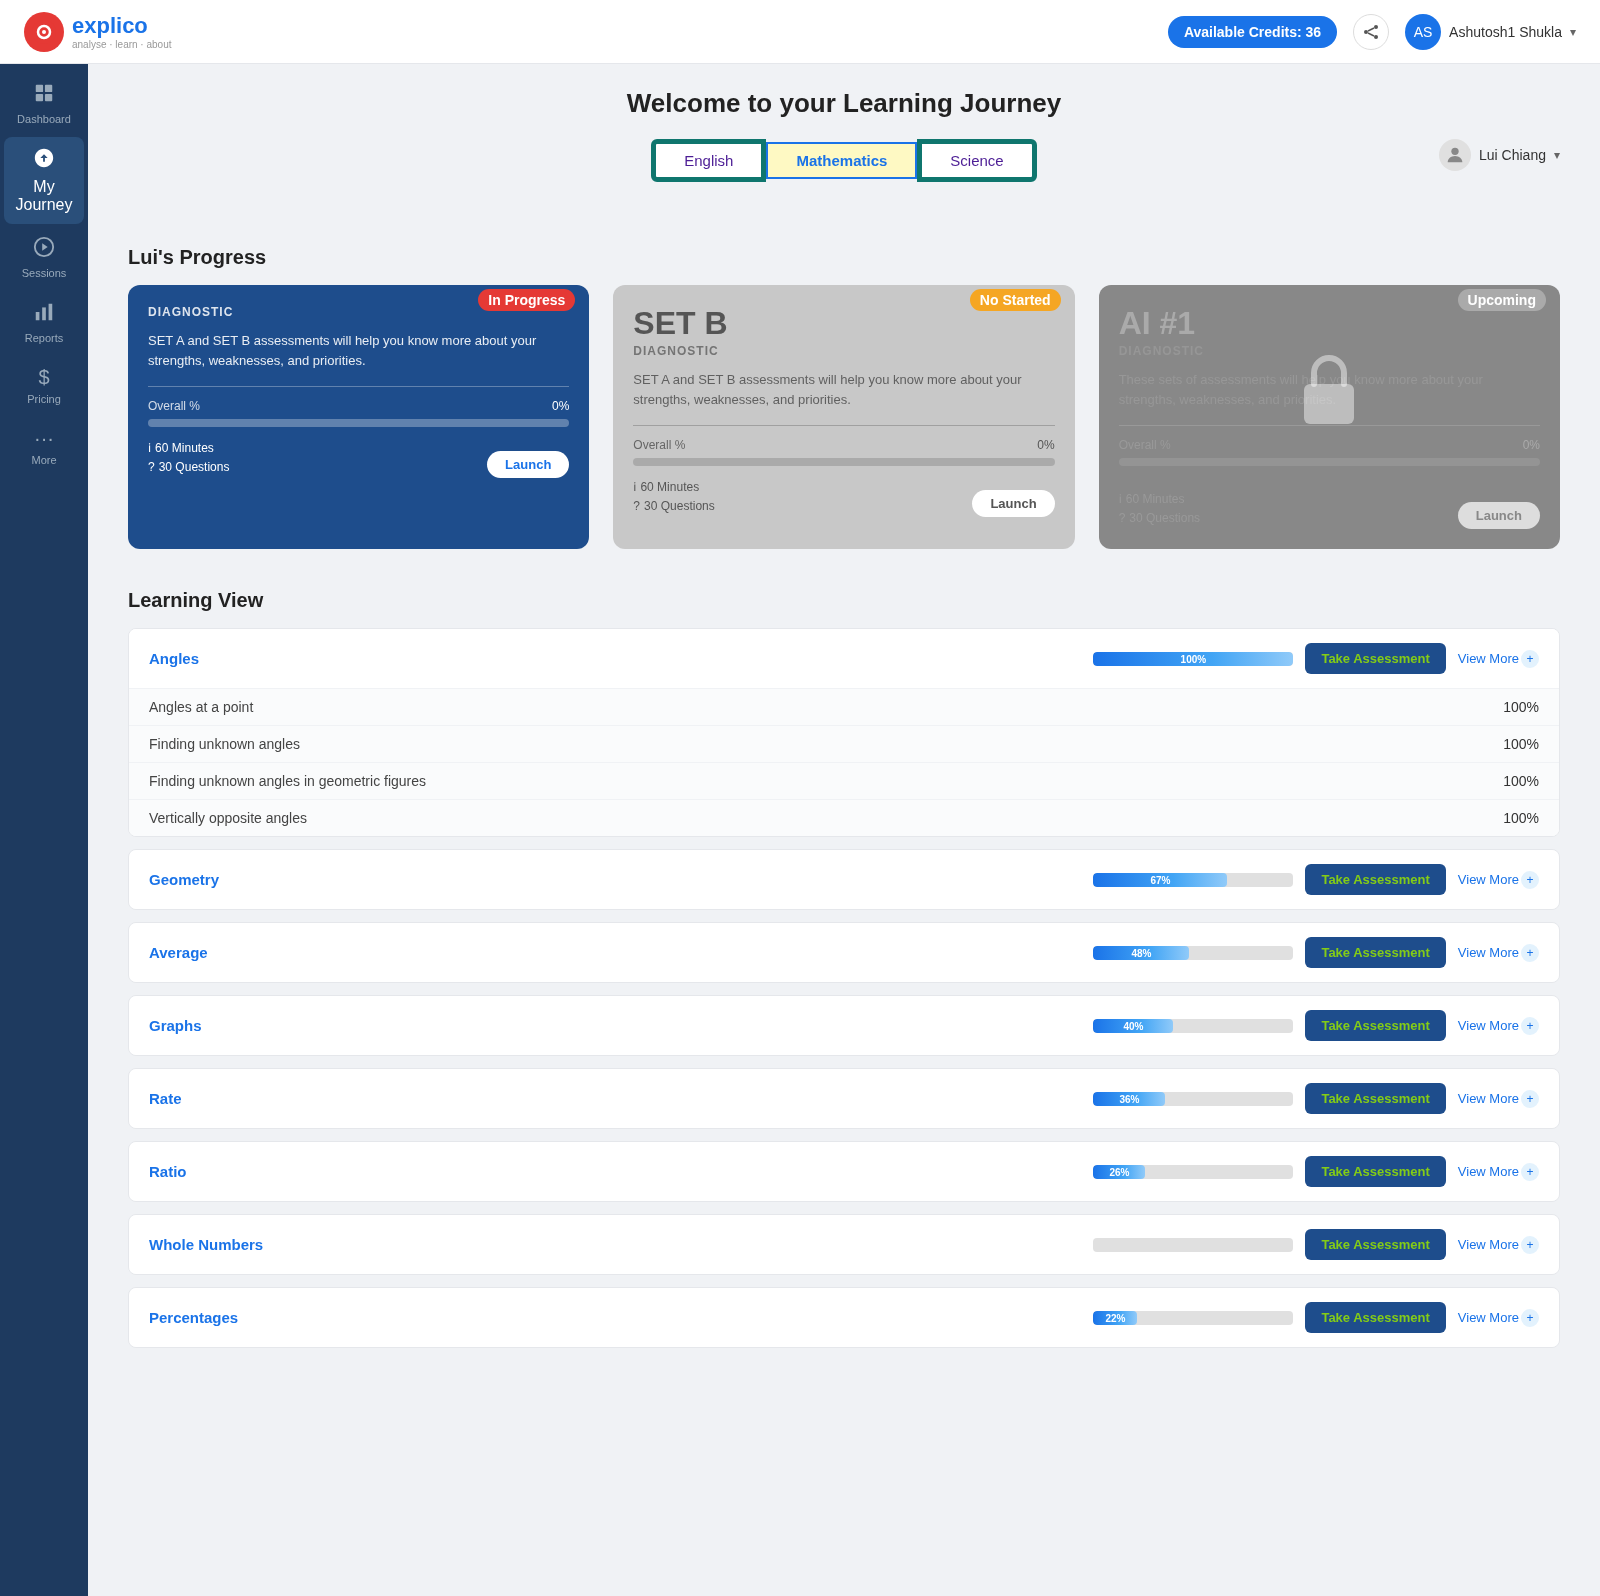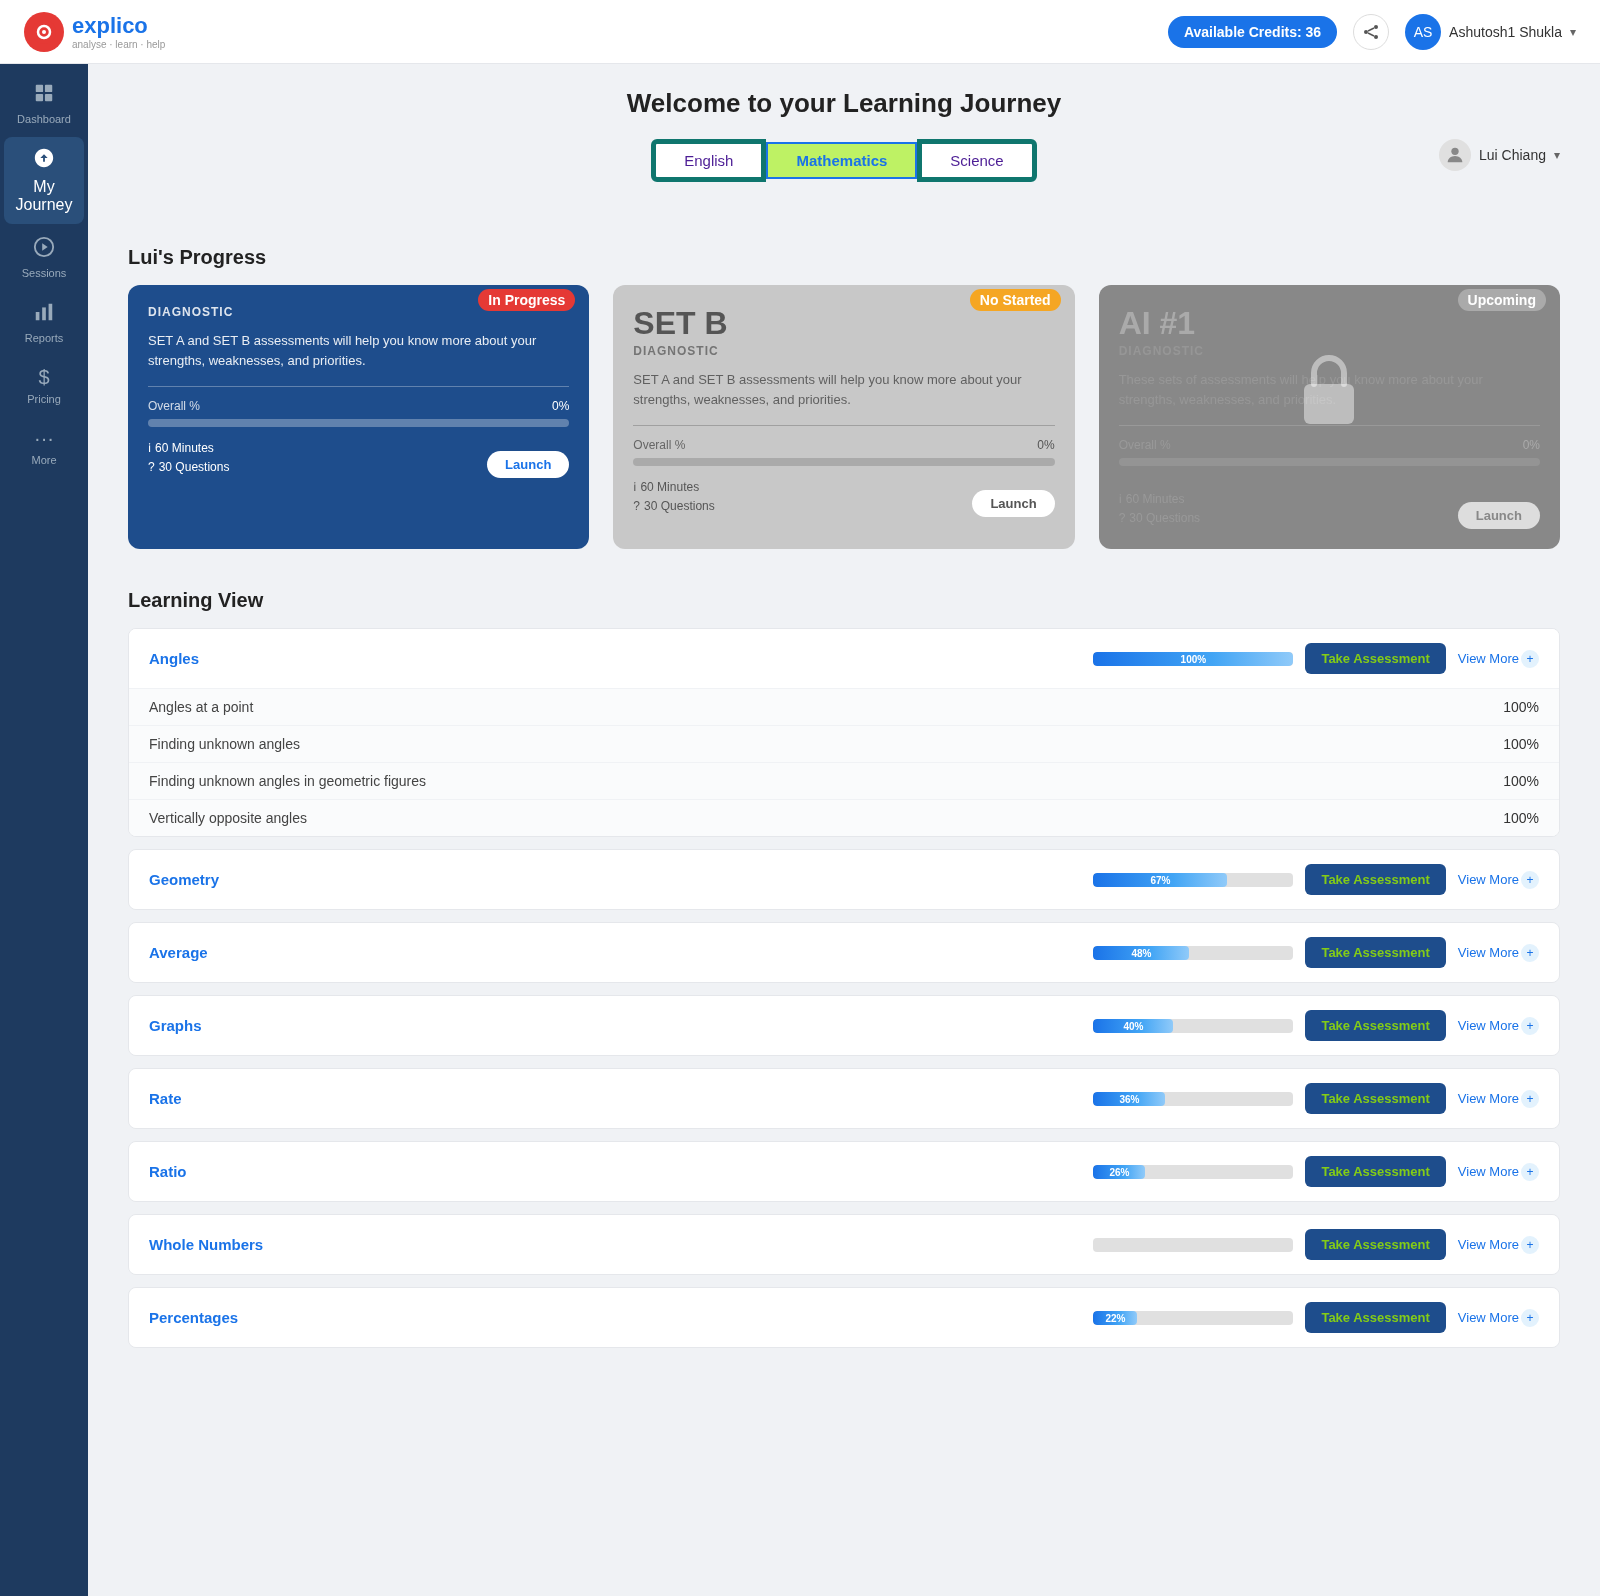--- a/index.html
+++ b/index.html
@@ -186,7 +186,7 @@
     </div>
     <div>
       <span style="color:#1a73e8;font-size:22px;font-weight:800;">explico</span>
-      <span style="display:block;color:#999;font-size:10px;">analyse · learn · help</span>
+      <span style="display:block;color:#999;font-size:10px;">analyse · learn · about</span>
     </div>
   </div>
   <div class="header-right">

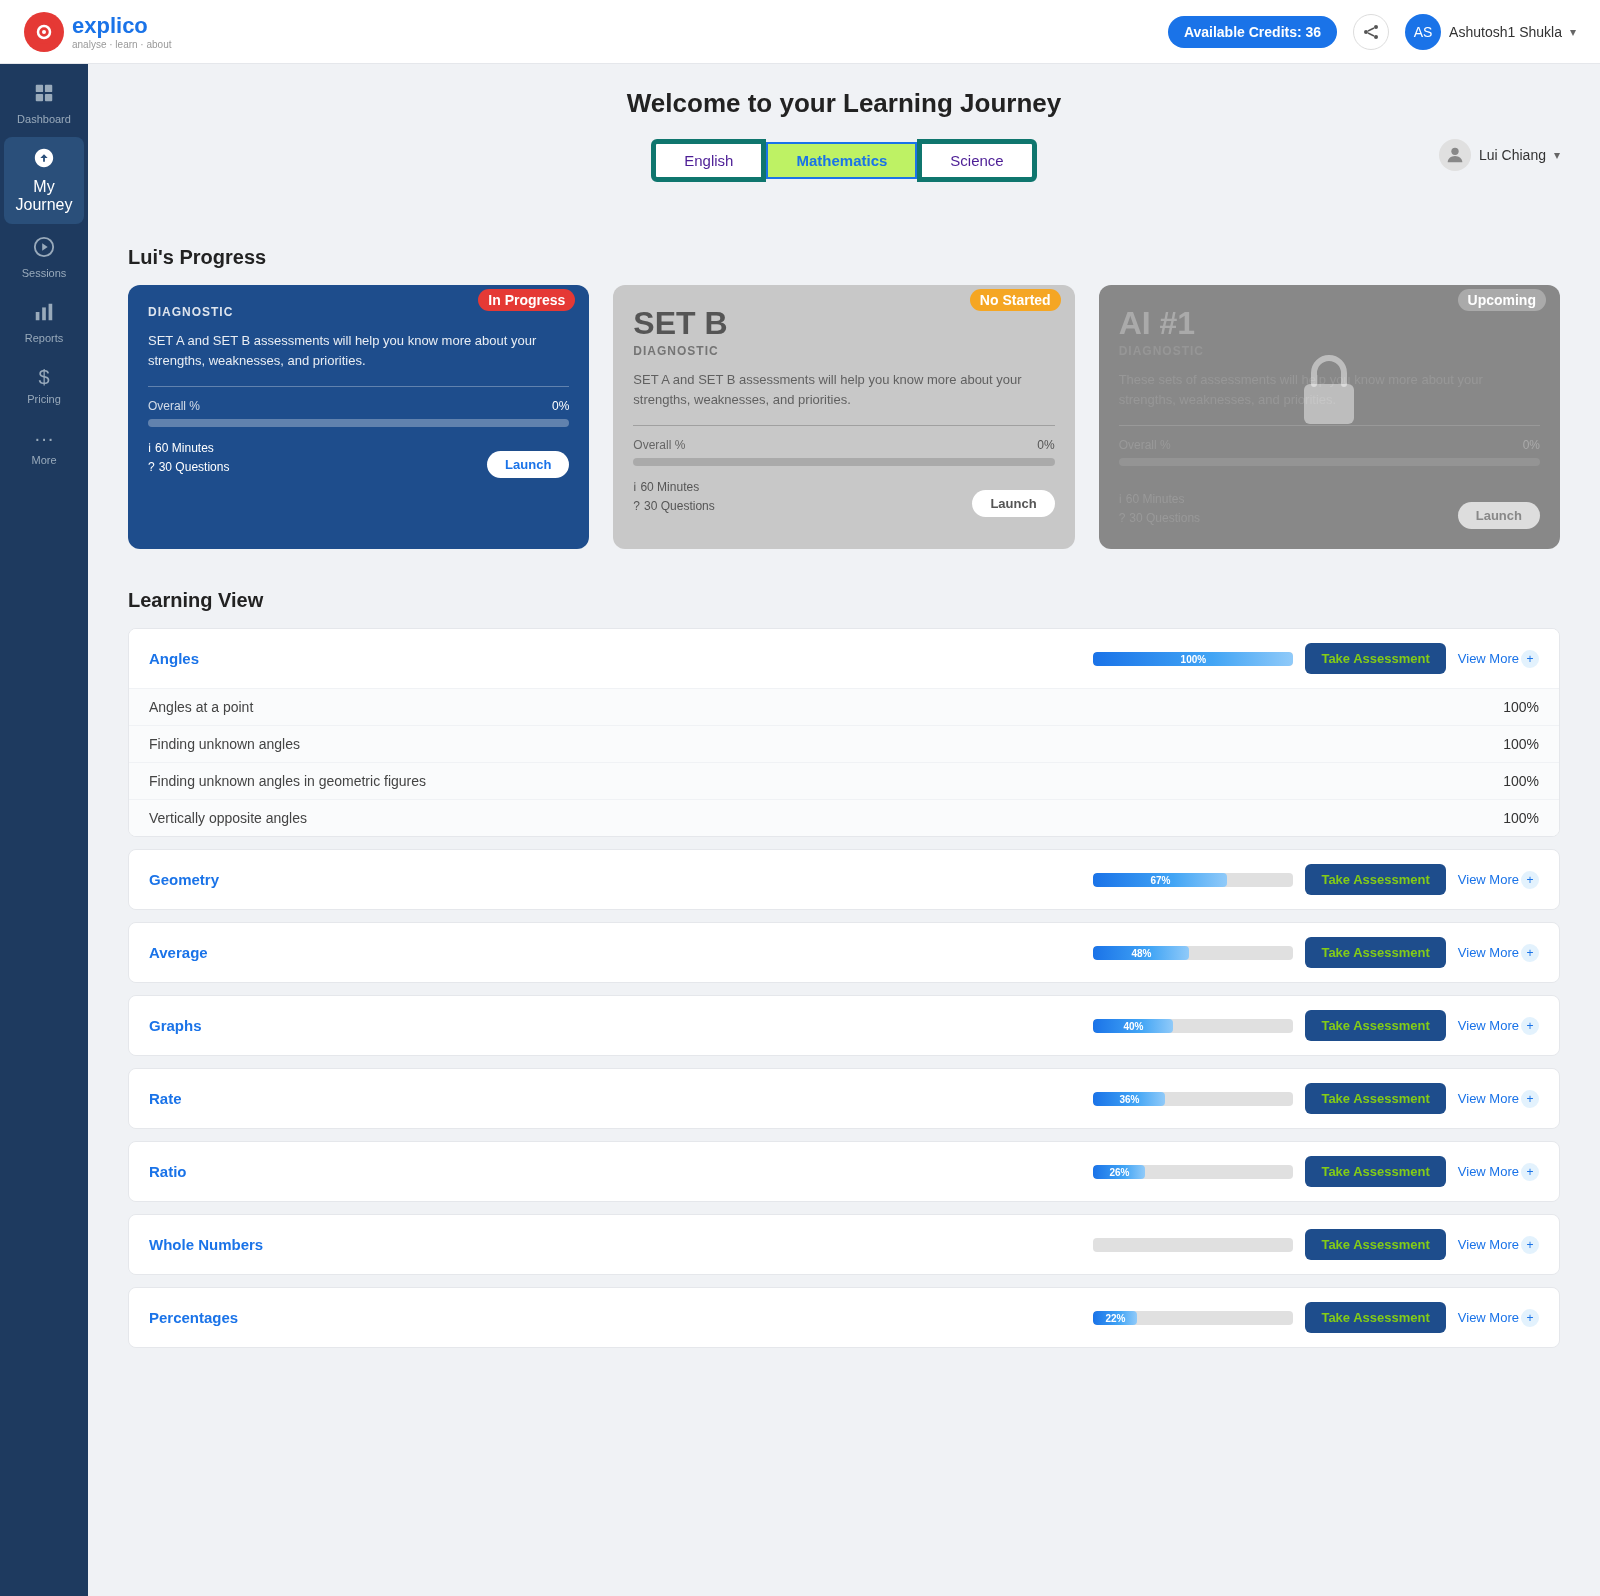--- a/index.html
+++ b/index.html
@@ -82,7 +82,7 @@
     .subject-tab:first-child { border-radius: 6px 0 0 6px; }
     .subject-tab:last-child { border-radius: 0 6px 6px 0; }
     .subject-tab.active {
-      background: #bef264; border-color: #1a73e8; color: #1a73e8; font-weight: 600;
+      background: #fef9c3; border-color: #1a73e8; color: #1a73e8; font-weight: 600;
       border: 2px solid #1a73e8; z-index: 1;
     }
 

